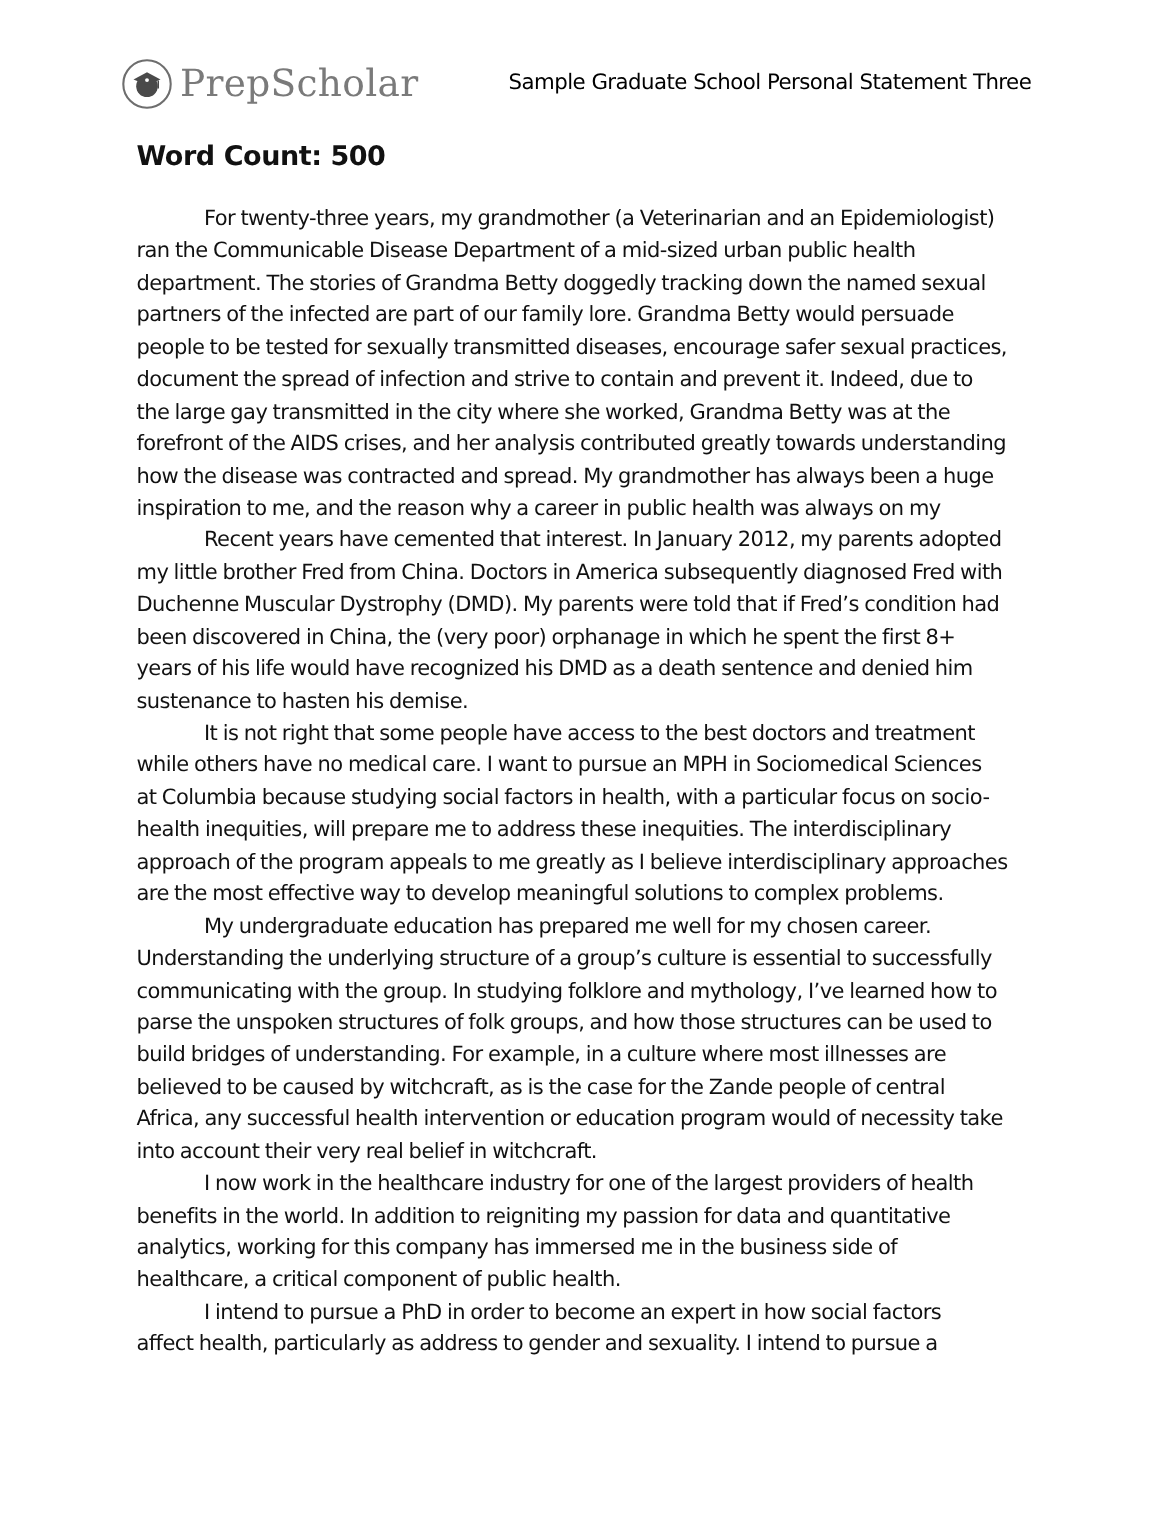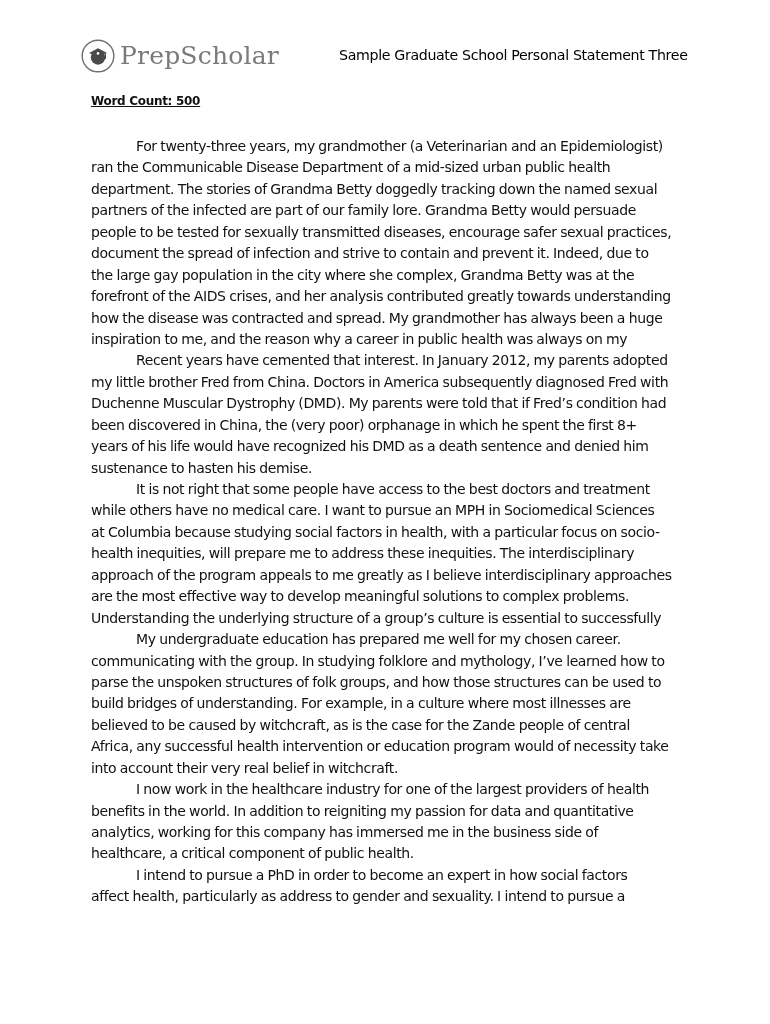--- a/index.html
+++ b/index.html
@@ -58,11 +58,10 @@
       left: 91px;
       top: 94px;
       font-family: "DejaVu Sans", sans-serif;
-      font-size: 12px;
+      font-size: 18px;
       font-weight: bold;
       letter-spacing: -0.3px;
       white-space: nowrap;
-      text-decoration: underline;
     }
     .essay-body {
       position: absolute;

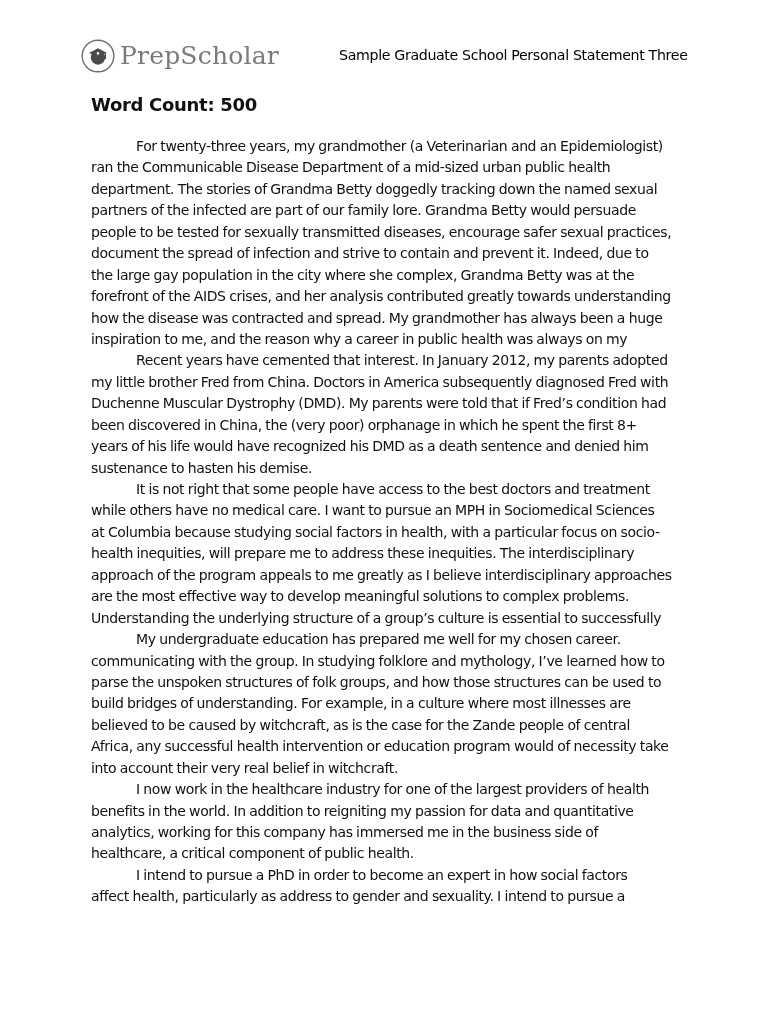--- a/index.html
+++ b/index.html
@@ -113,7 +113,7 @@
     <span class="essay-line">partners of the infected are part of our family lore. Grandma Betty would persuade</span>
     <span class="essay-line">people to be tested for sexually transmitted diseases, encourage safer sexual practices,</span>
     <span class="essay-line">document the spread of infection and strive to contain and prevent it. Indeed, due to</span>
-    <span class="essay-line">the large gay population in the city where she complex, Grandma Betty was at the</span>
+    <span class="essay-line">the large gay transmitted in the city where she worked, Grandma Betty was at the</span>
     <span class="essay-line">forefront of the AIDS crises, and her analysis contributed greatly towards understanding</span>
     <span class="essay-line">how the disease was contracted and spread. My grandmother has always been a huge</span>
     <span class="essay-line">inspiration to me, and the reason why a career in public health was always on my</span>

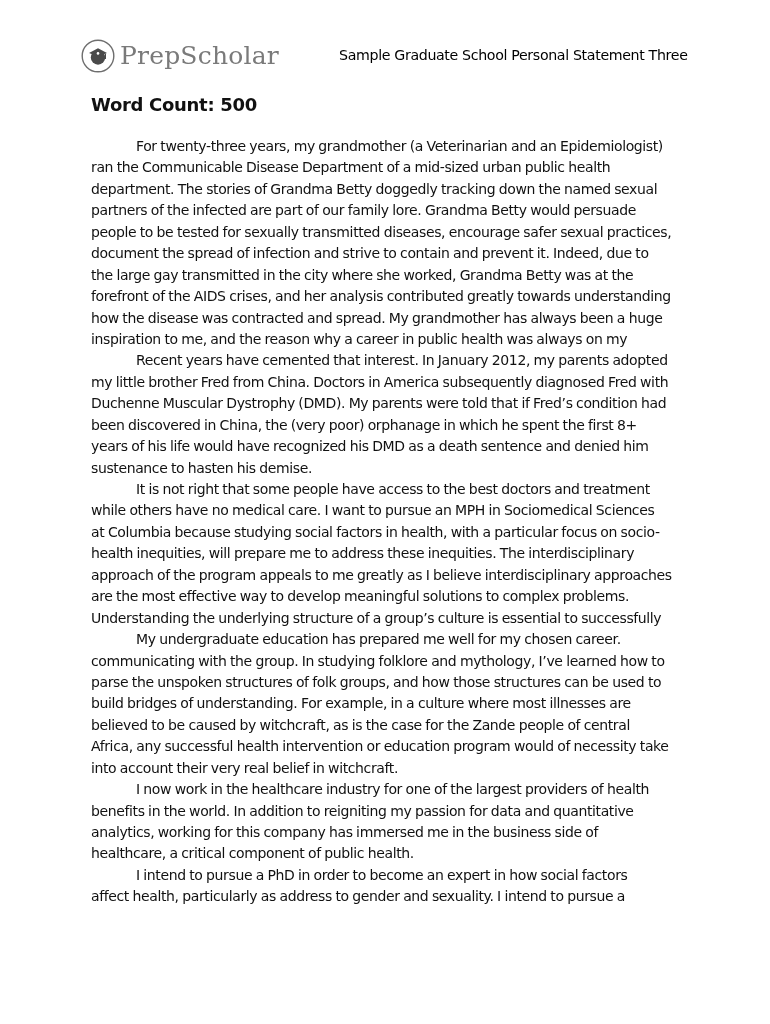--- a/index.html
+++ b/index.html
@@ -138,8 +138,8 @@
   </div>
 
   <div>
+    <span class="essay-line indent">My undergraduate education has prepared me well for my chosen career.</span>
     <span class="essay-line">Understanding the underlying structure of a group’s culture is essential to successfully</span>
-    <span class="essay-line indent">My undergraduate education has prepared me well for my chosen career.</span>
     <span class="essay-line">communicating with the group. In studying folklore and mythology, I’ve learned how to</span>
     <span class="essay-line">parse the unspoken structures of folk groups, and how those structures can be used to</span>
     <span class="essay-line">build bridges of understanding. For example, in a culture where most illnesses are</span>

